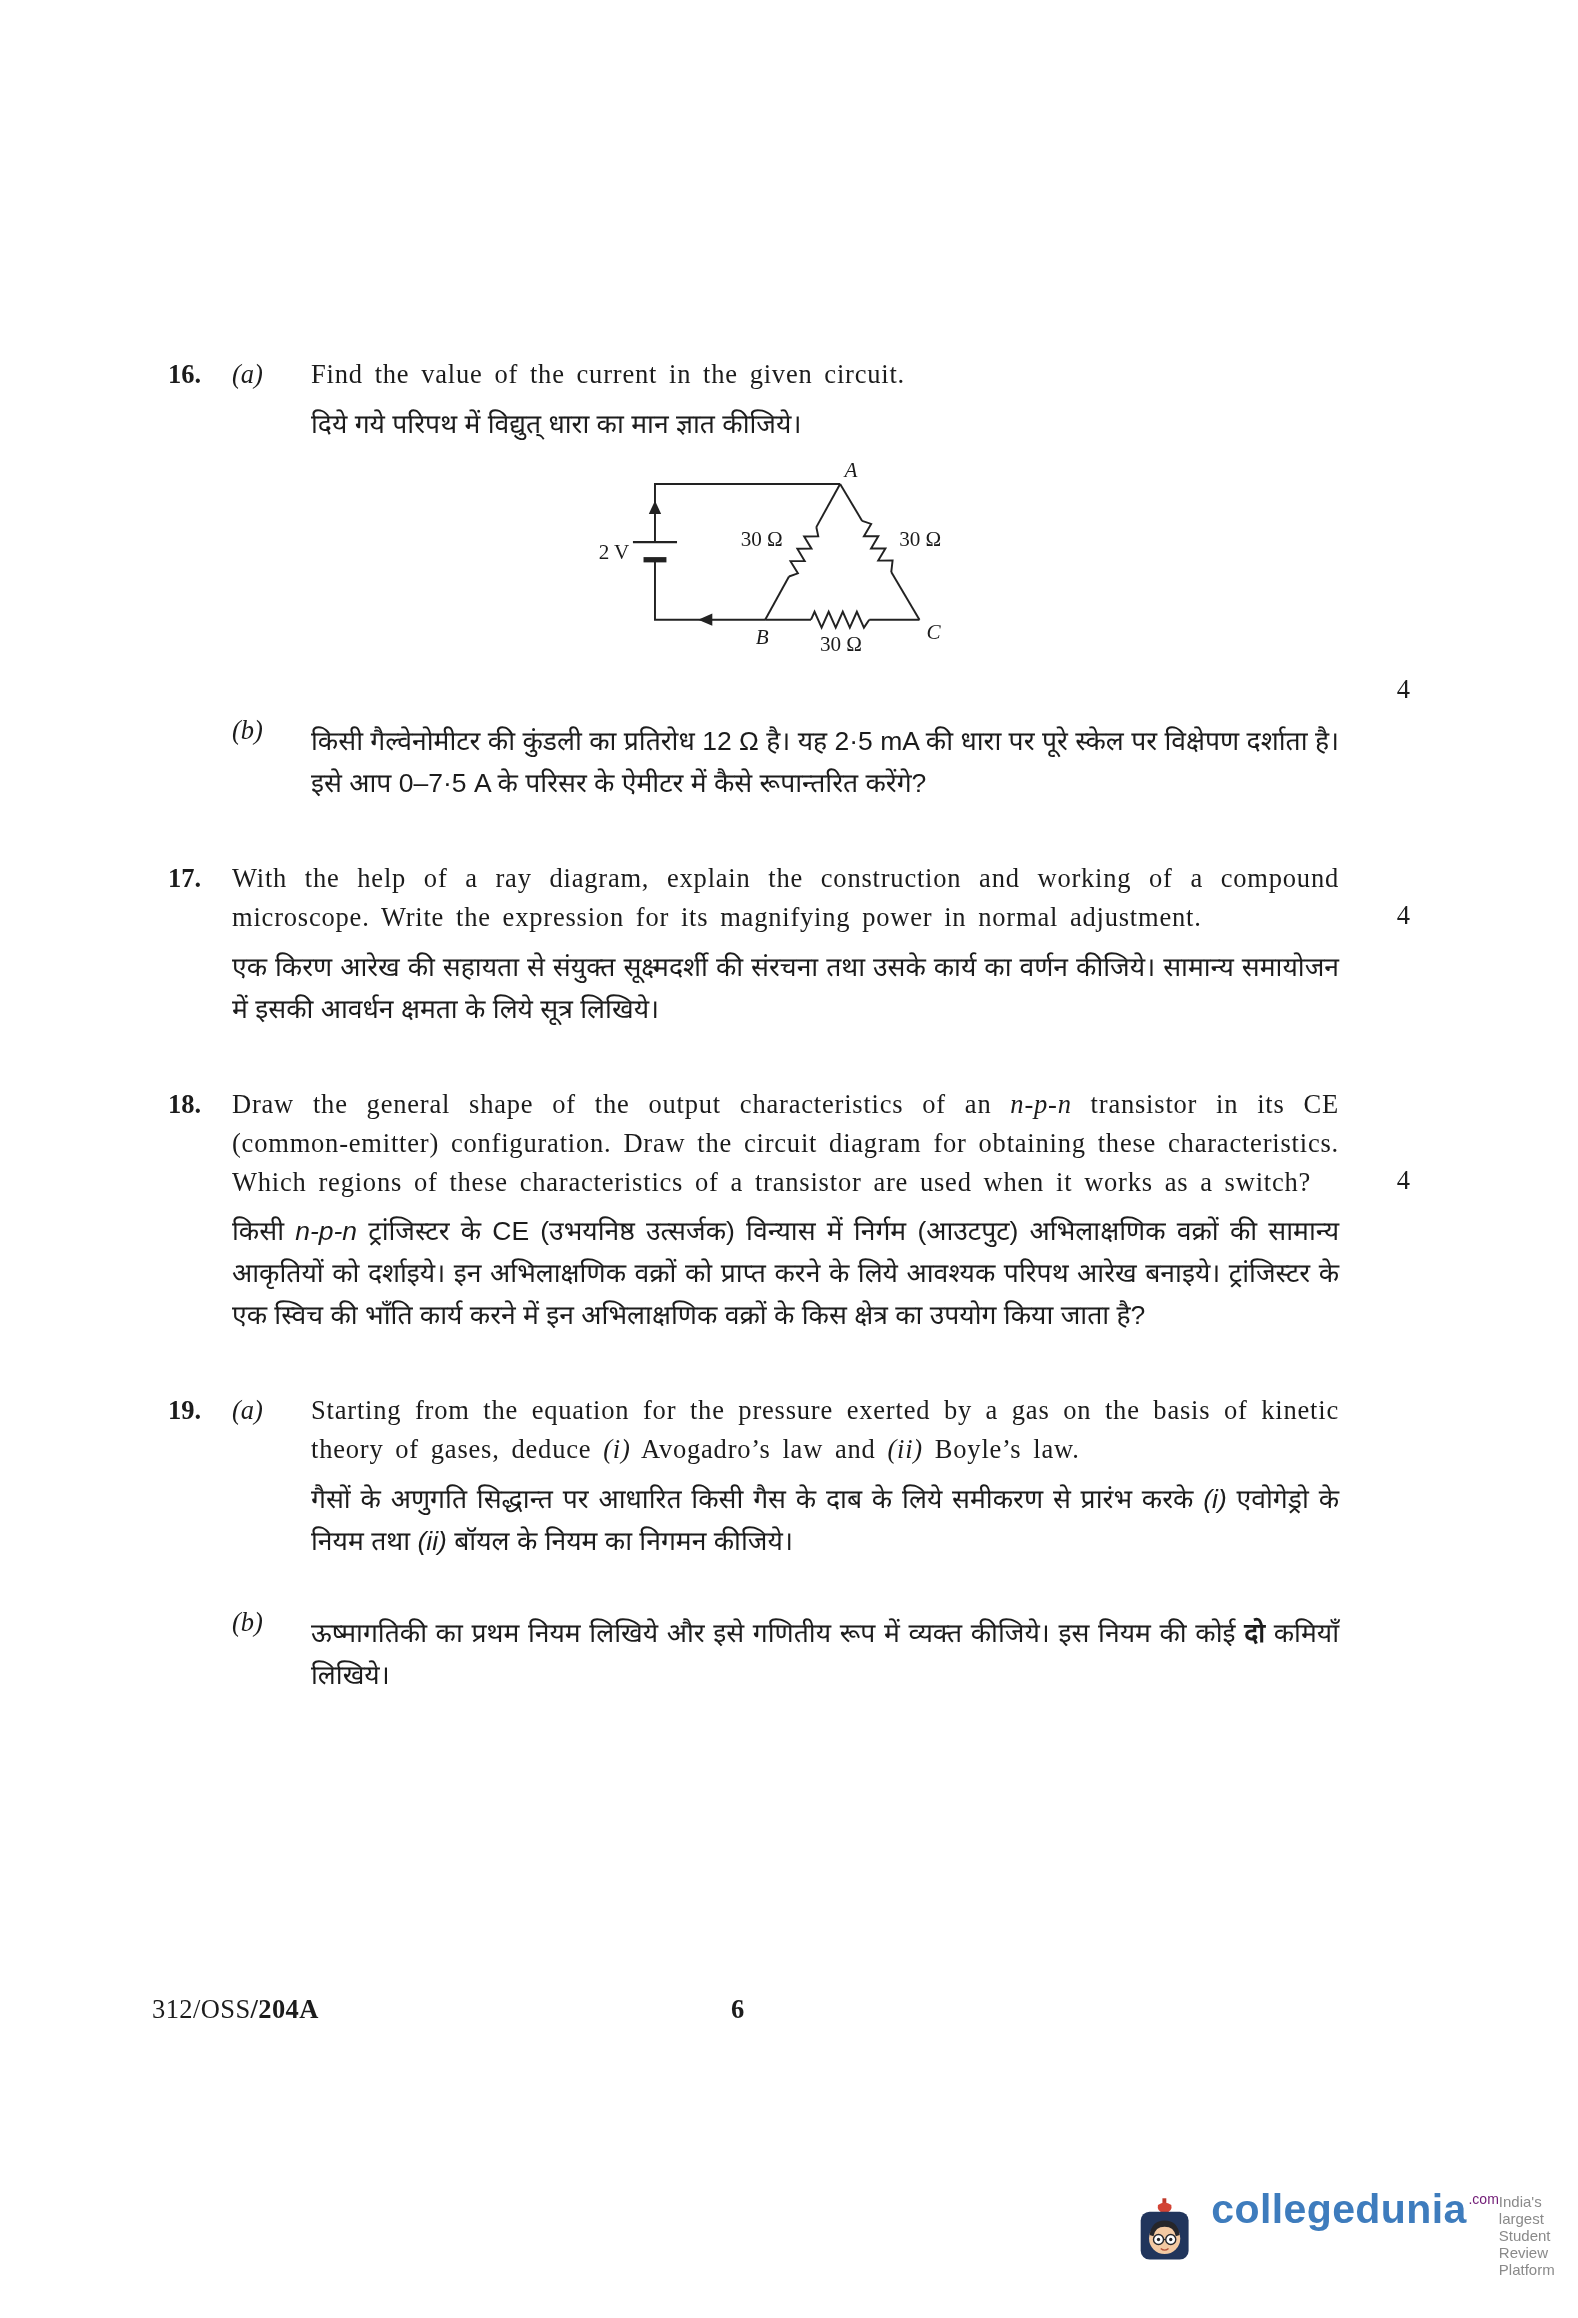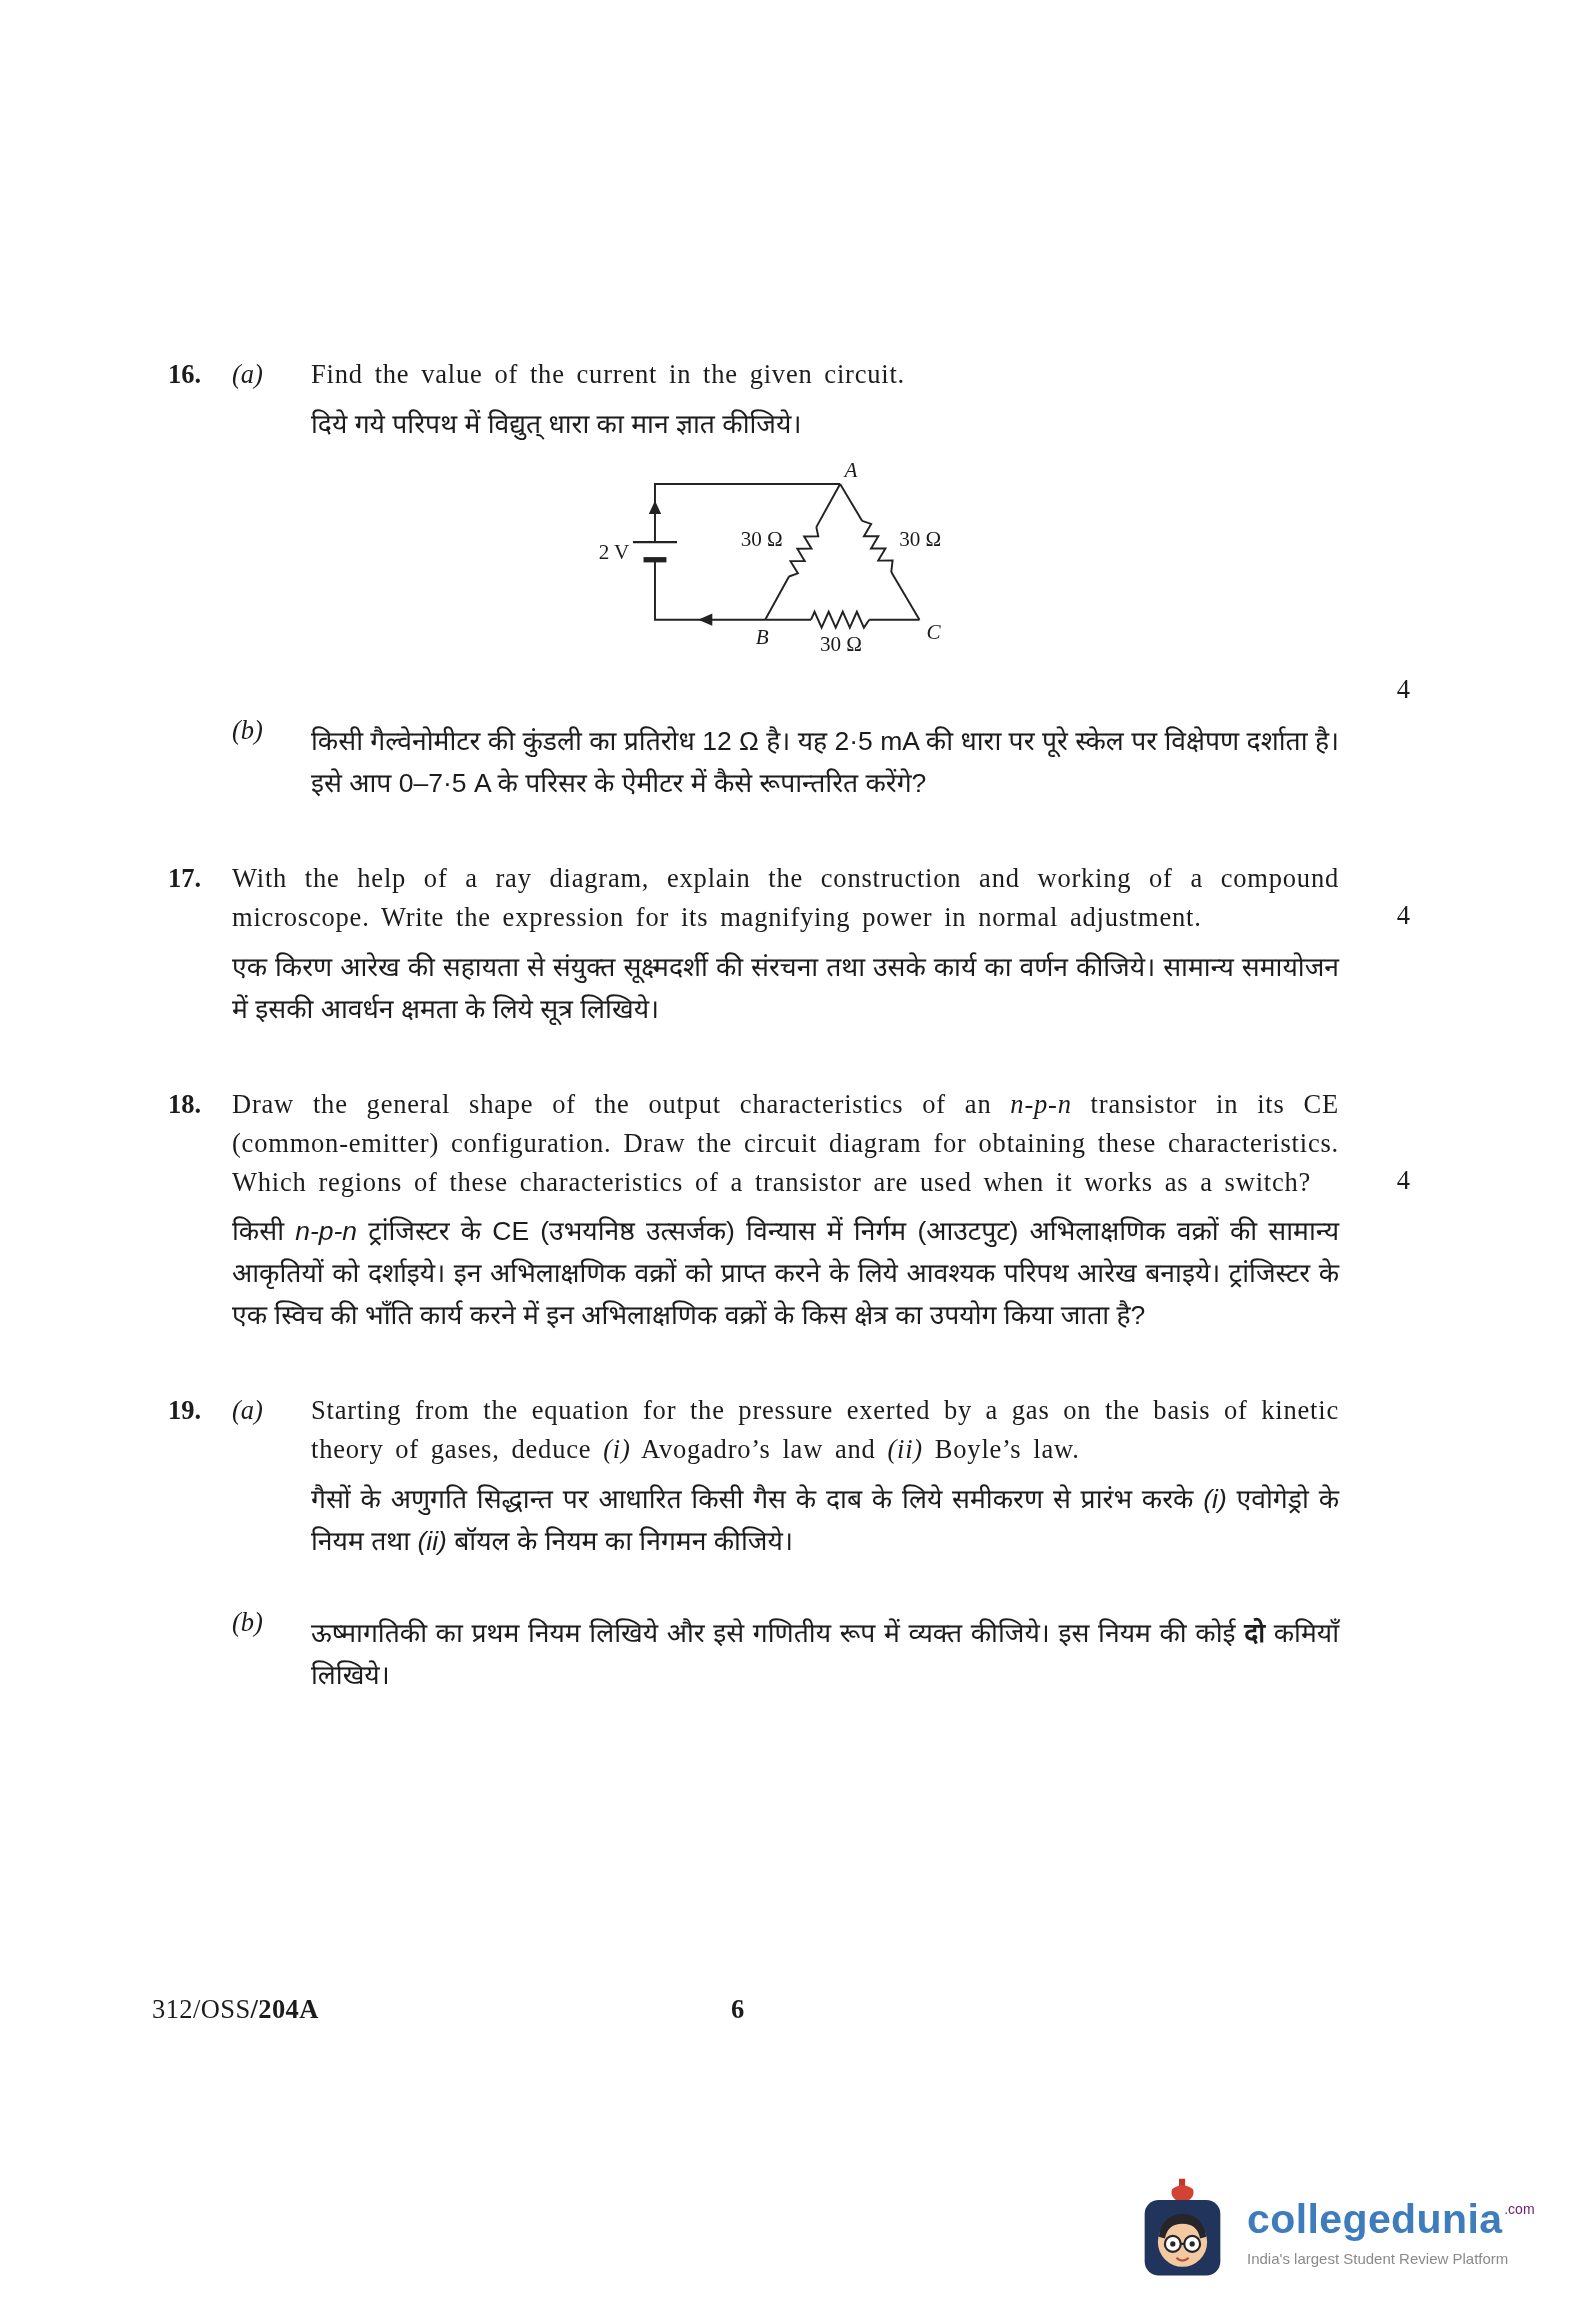--- a/index.html
+++ b/index.html
@@ -59,7 +59,7 @@
     display:flex; align-items:center; gap:16px;
     font-family:"Liberation Sans", sans-serif;
   }
-  .logo-text { display:flex; flex-direction:column; }
+  .logo-text { display:flex; }
   .brand-row { display:flex; align-items:flex-start; }
   .brand {
     font-size:41px; font-weight:bold; color:#3e7cbd; letter-spacing:0.4px;

